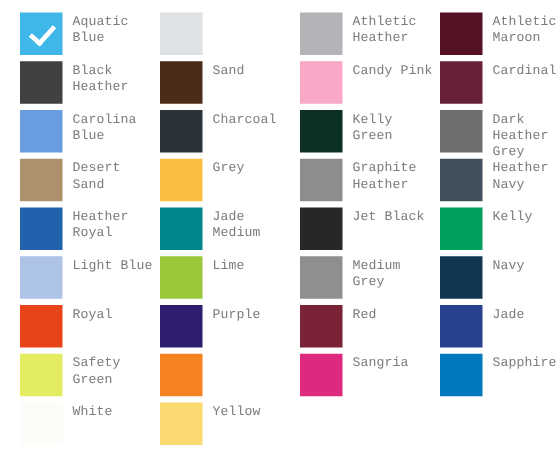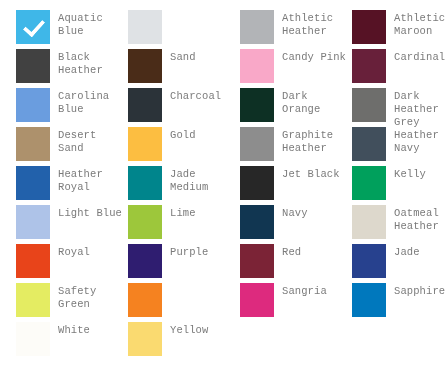--- a/index.html
+++ b/index.html
@@ -113,7 +113,7 @@
     </div>
     <div class="swatch-option">
       <div class="swatch-chip" style="background-color: rgb(13, 48, 36);"></div>
-      <span class="swatch-label">Dark Orange</span>
+      <span class="swatch-label">Kelly Green</span>
     </div>
     <div class="swatch-option">
       <div class="swatch-chip" style="background-color: rgb(110, 110, 108);"></div>

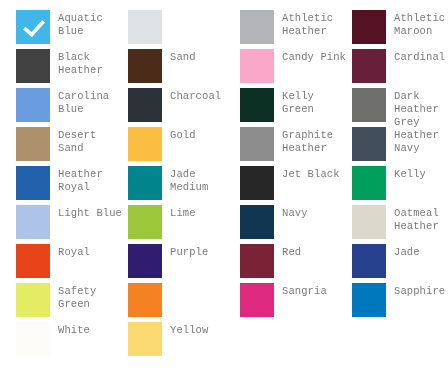--- a/index.html
+++ b/index.html
@@ -125,7 +125,7 @@
     </div>
     <div class="swatch-option">
       <div class="swatch-chip" style="background-color: rgb(252, 190, 65);"></div>
-      <span class="swatch-label">Gold</span>
+      <span class="swatch-label">Grey</span>
     </div>
     <div class="swatch-option">
       <div class="swatch-chip" style="background-color: rgb(141, 141, 141);"></div>

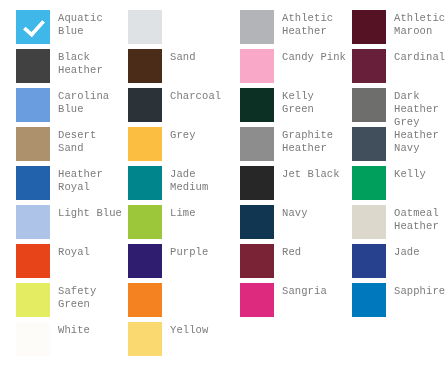--- a/index.html
+++ b/index.html
@@ -160,6 +160,10 @@
       <span class="swatch-label">Lime</span>
     </div>
     <div class="swatch-option">
+      <div class="swatch-chip" style="background-color: rgb(143, 143, 145);"></div>
+      <span class="swatch-label">Medium Grey</span>
+    </div>
+    <div class="swatch-option">
       <div class="swatch-chip" style="background-color: rgb(17, 54, 81);"></div>
       <span class="swatch-label">Navy</span>
     </div>

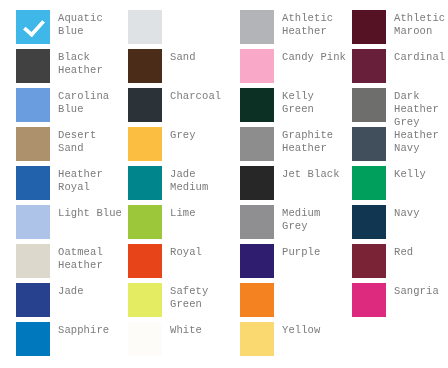--- a/index.html
+++ b/index.html
@@ -168,10 +168,6 @@
       <span class="swatch-label">Navy</span>
     </div>
     <div class="swatch-option">
-      <div class="swatch-chip" style="background-color: rgb(221, 216, 204);"></div>
-      <span class="swatch-label">Oatmeal Heather</span>
-    </div>
-    <div class="swatch-option">
       <div class="swatch-chip" style="background-color: rgb(232, 68, 26);"></div>
       <span class="swatch-label">Royal</span>
     </div>

